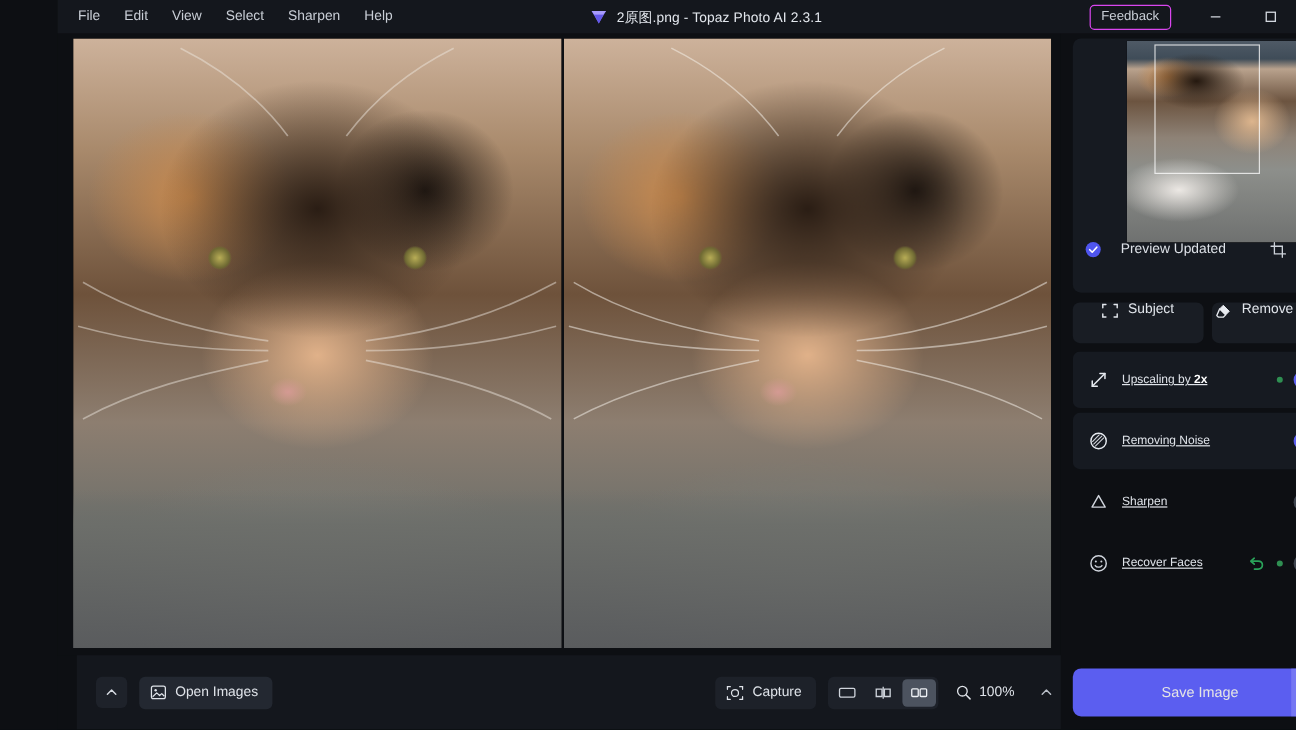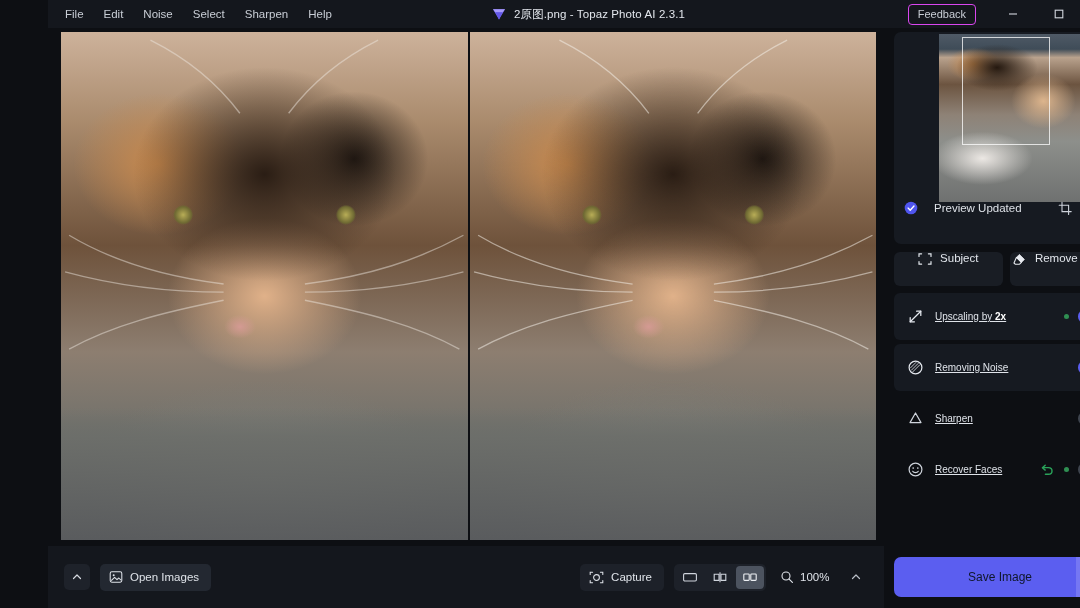--- a/index.html
+++ b/index.html
@@ -230,7 +230,7 @@
     <div id="menu">
       <div class="menu-item">File</div>
       <div class="menu-item">Edit</div>
-      <div class="menu-item">Noise</div>
+      <div class="menu-item">View</div>
       <div class="menu-item">Select</div>
       <div class="menu-item">Sharpen</div>
       <div class="menu-item">Help</div>

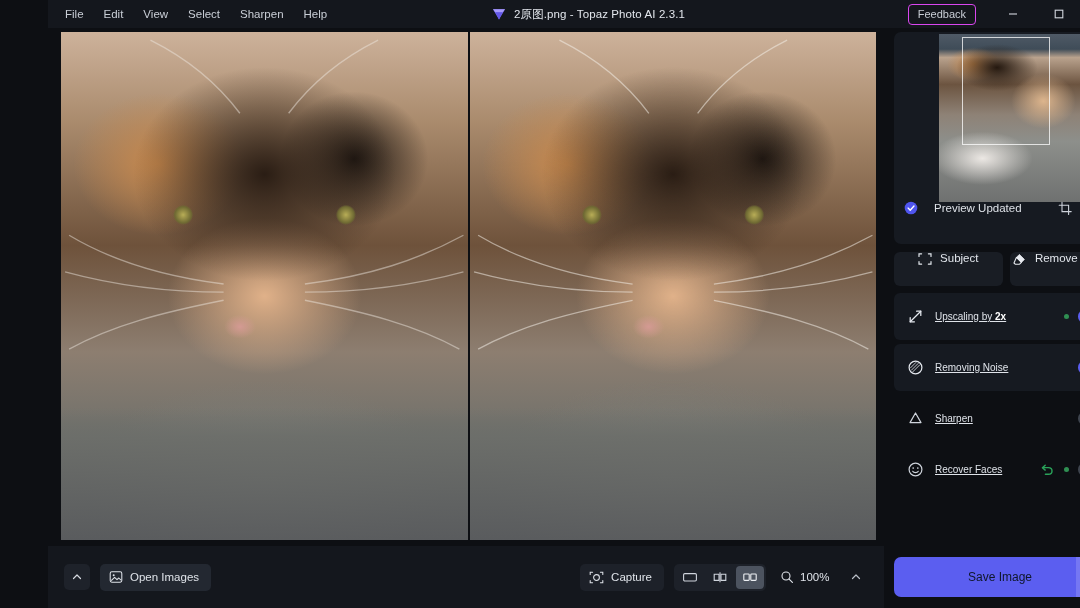--- a/index.html
+++ b/index.html
@@ -89,7 +89,7 @@
 
   
   #bottombar {
-    position: absolute; left: 0; top: 546px; width: 836px; height: 62px;
+    position: absolute; left: 16px; top: 546px; width: 836px; height: 62px;
     background: #14171d;
     display: flex; align-items: center;
   }

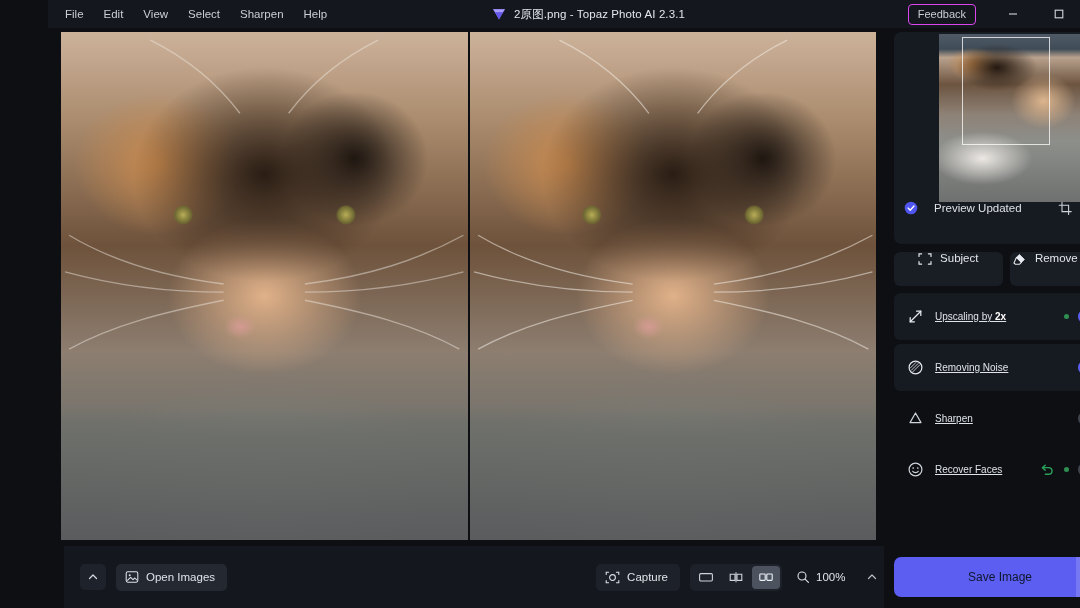--- a/index.html
+++ b/index.html
@@ -214,7 +214,7 @@
     display: flex; align-items: center; cursor: pointer; overflow: hidden;
   }
   #save-label {
-    flex: 1 1 auto; text-align: center; font-size: 12px; color: #0f172a; padding-left: 30px;
+    flex: 1 1 auto; text-align: center; font-size: 12px; color: #e5e5e5; padding-left: 30px;
   }
   #save-options {
     width: 42px; height: 40px; background: #7577f3;

